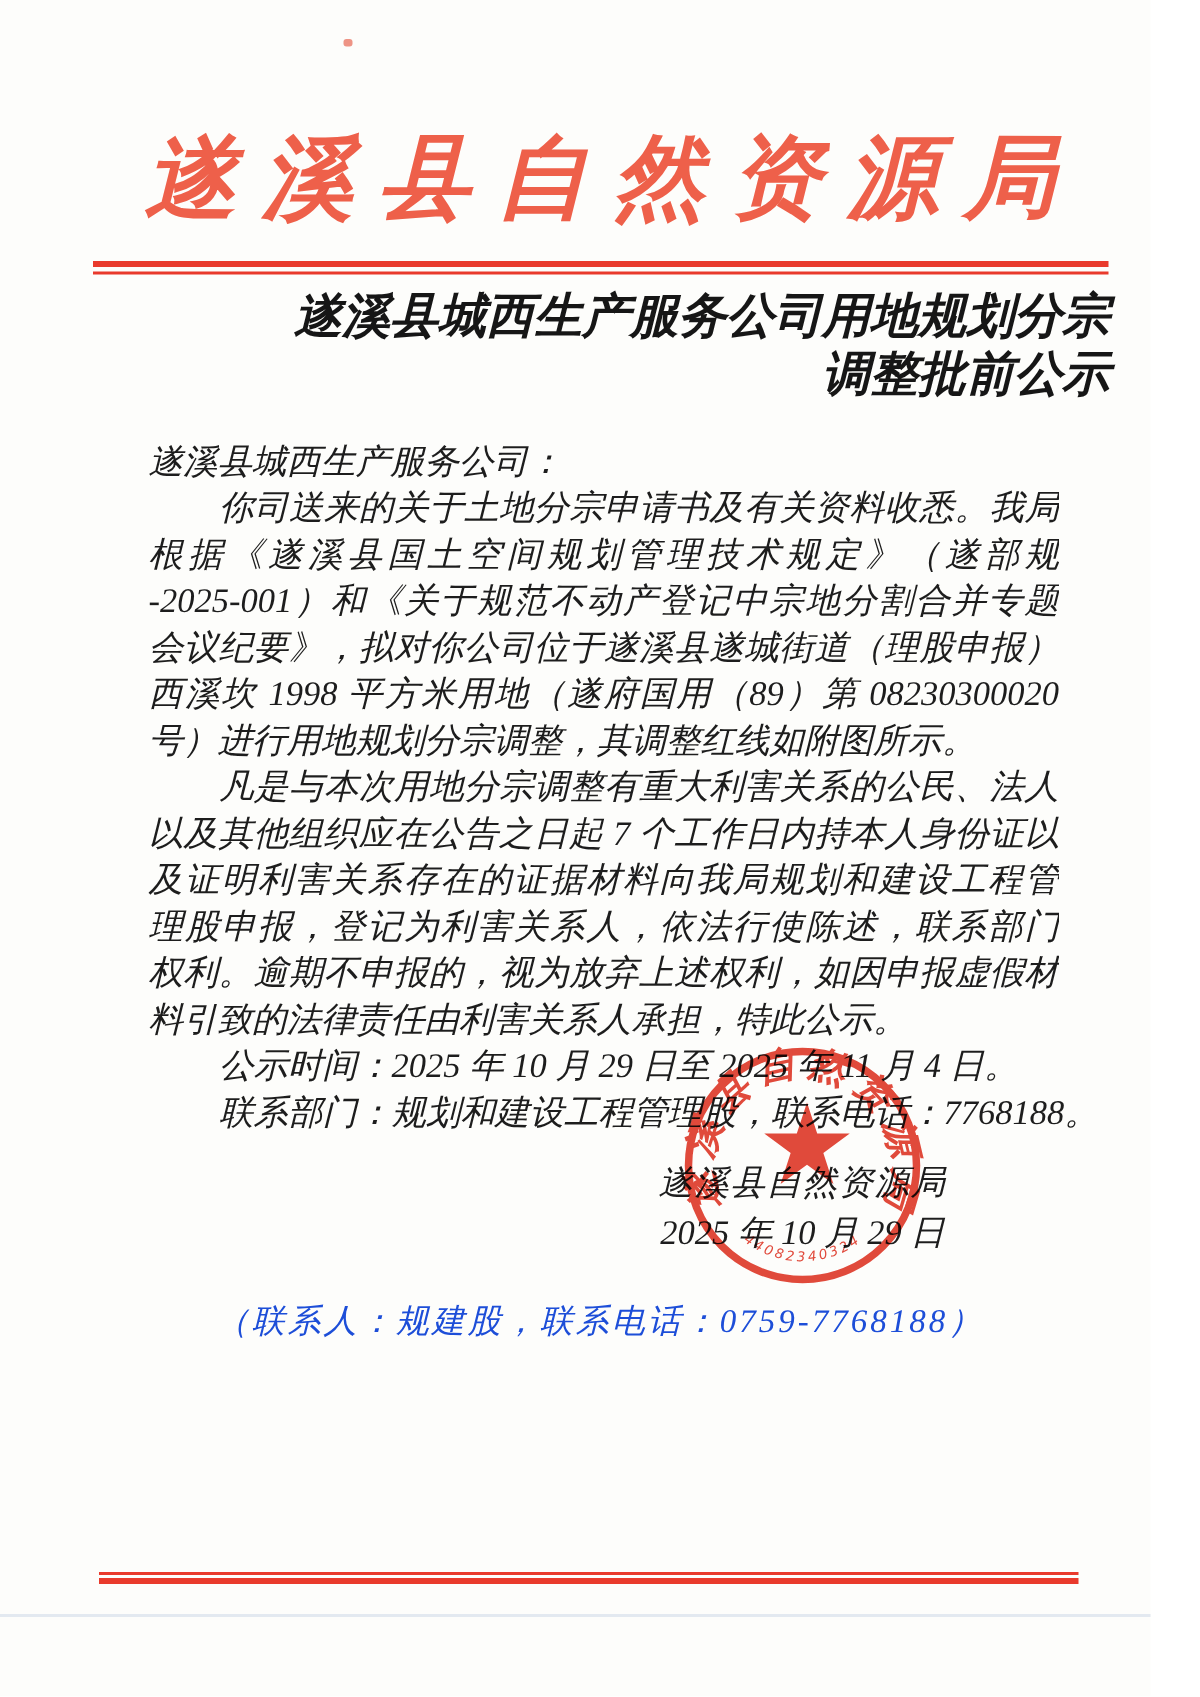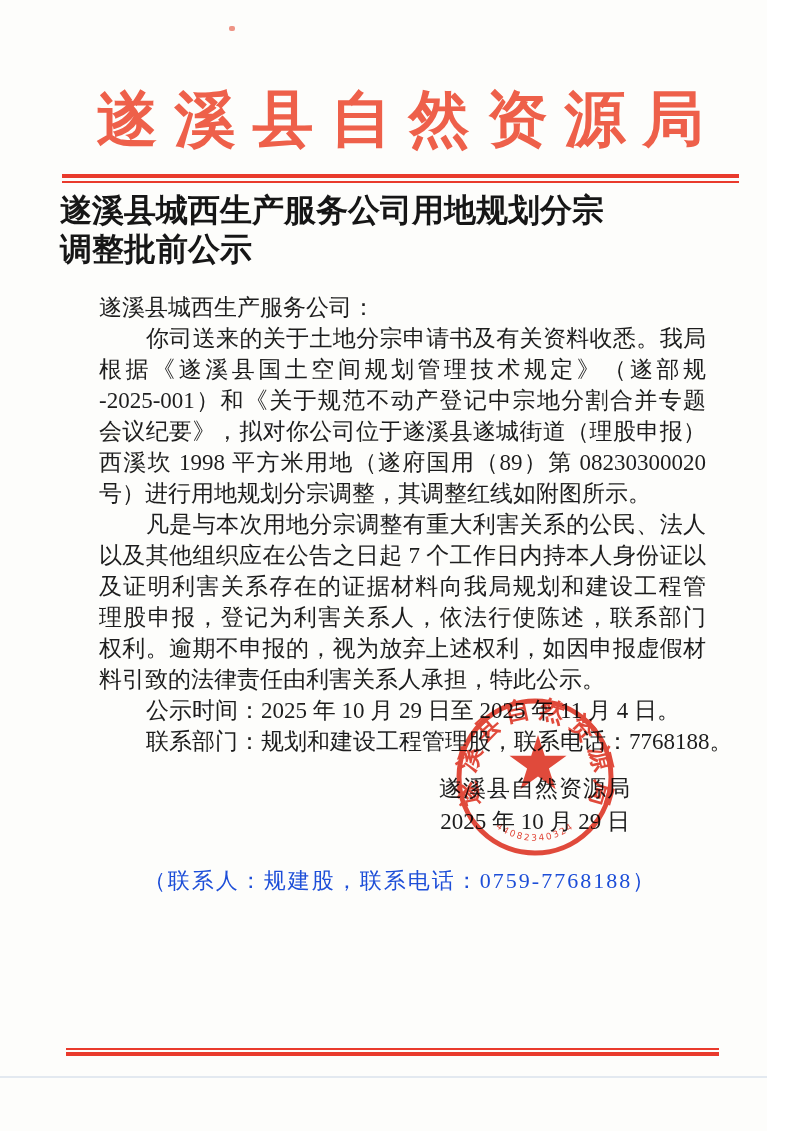--- a/index.html
+++ b/index.html
@@ -13,6 +13,7 @@
     background: #fdfdfb;
     overflow: hidden;
     color: #1c1c1c;
+    font-style: italic;
   }
 
   

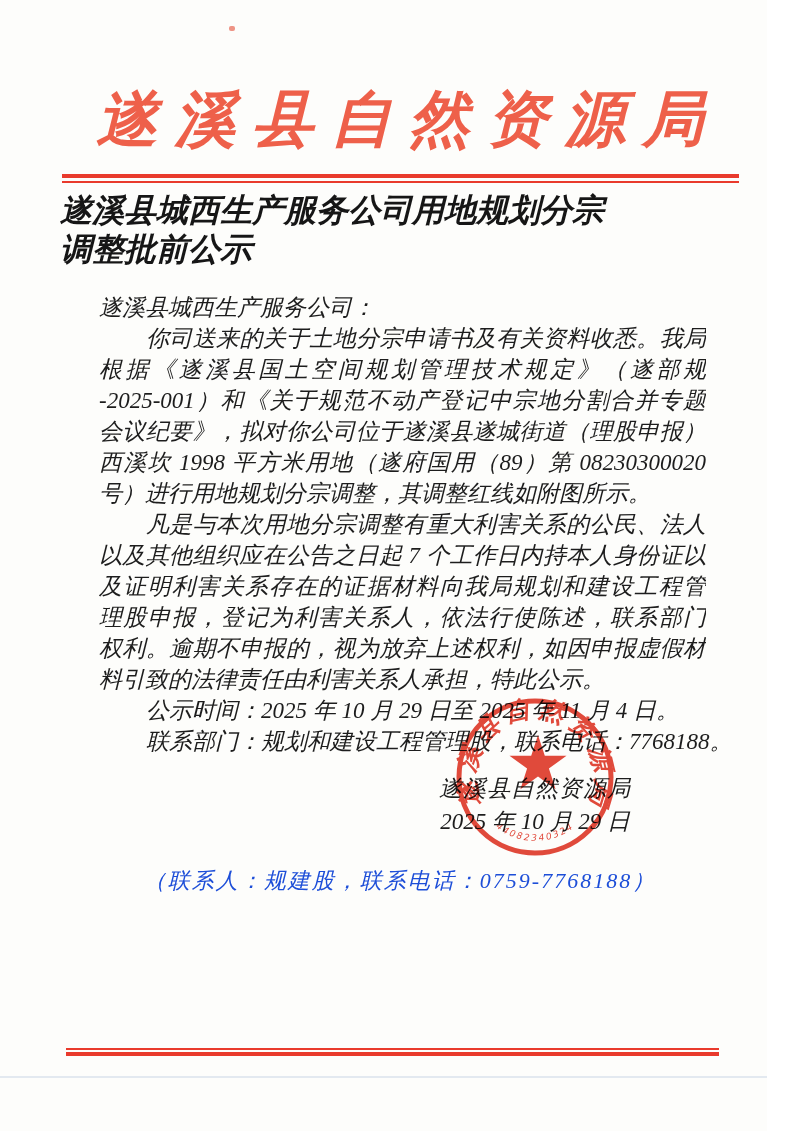--- a/index.html
+++ b/index.html
@@ -64,7 +64,7 @@
     position: absolute;
     top: 191px; left: 60px;
     width: 680px;
-    text-align: left;
+    text-align: right;
     font-weight: bold;
     font-size: 32px;
     line-height: 39px;

